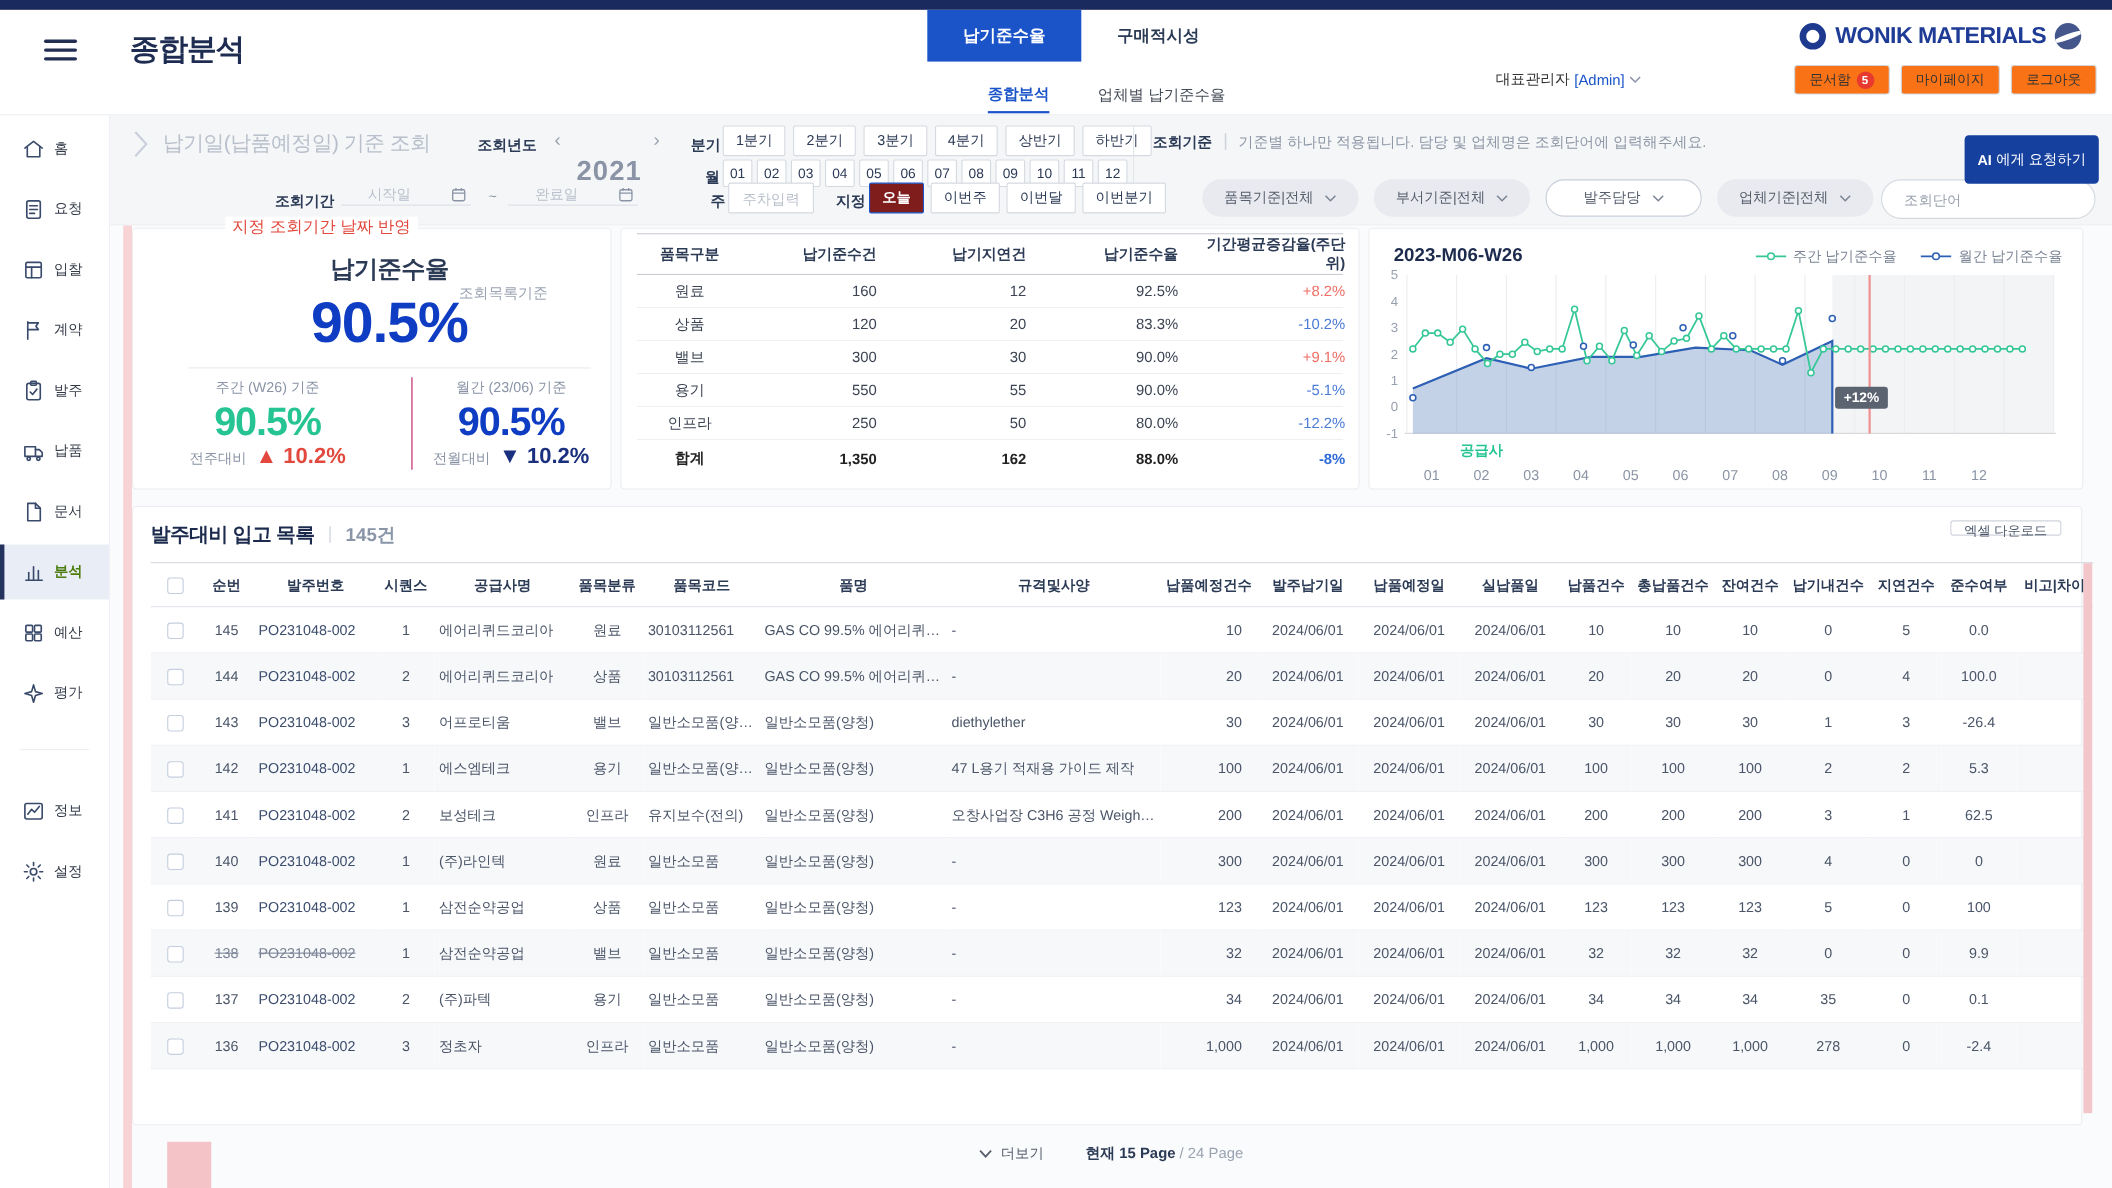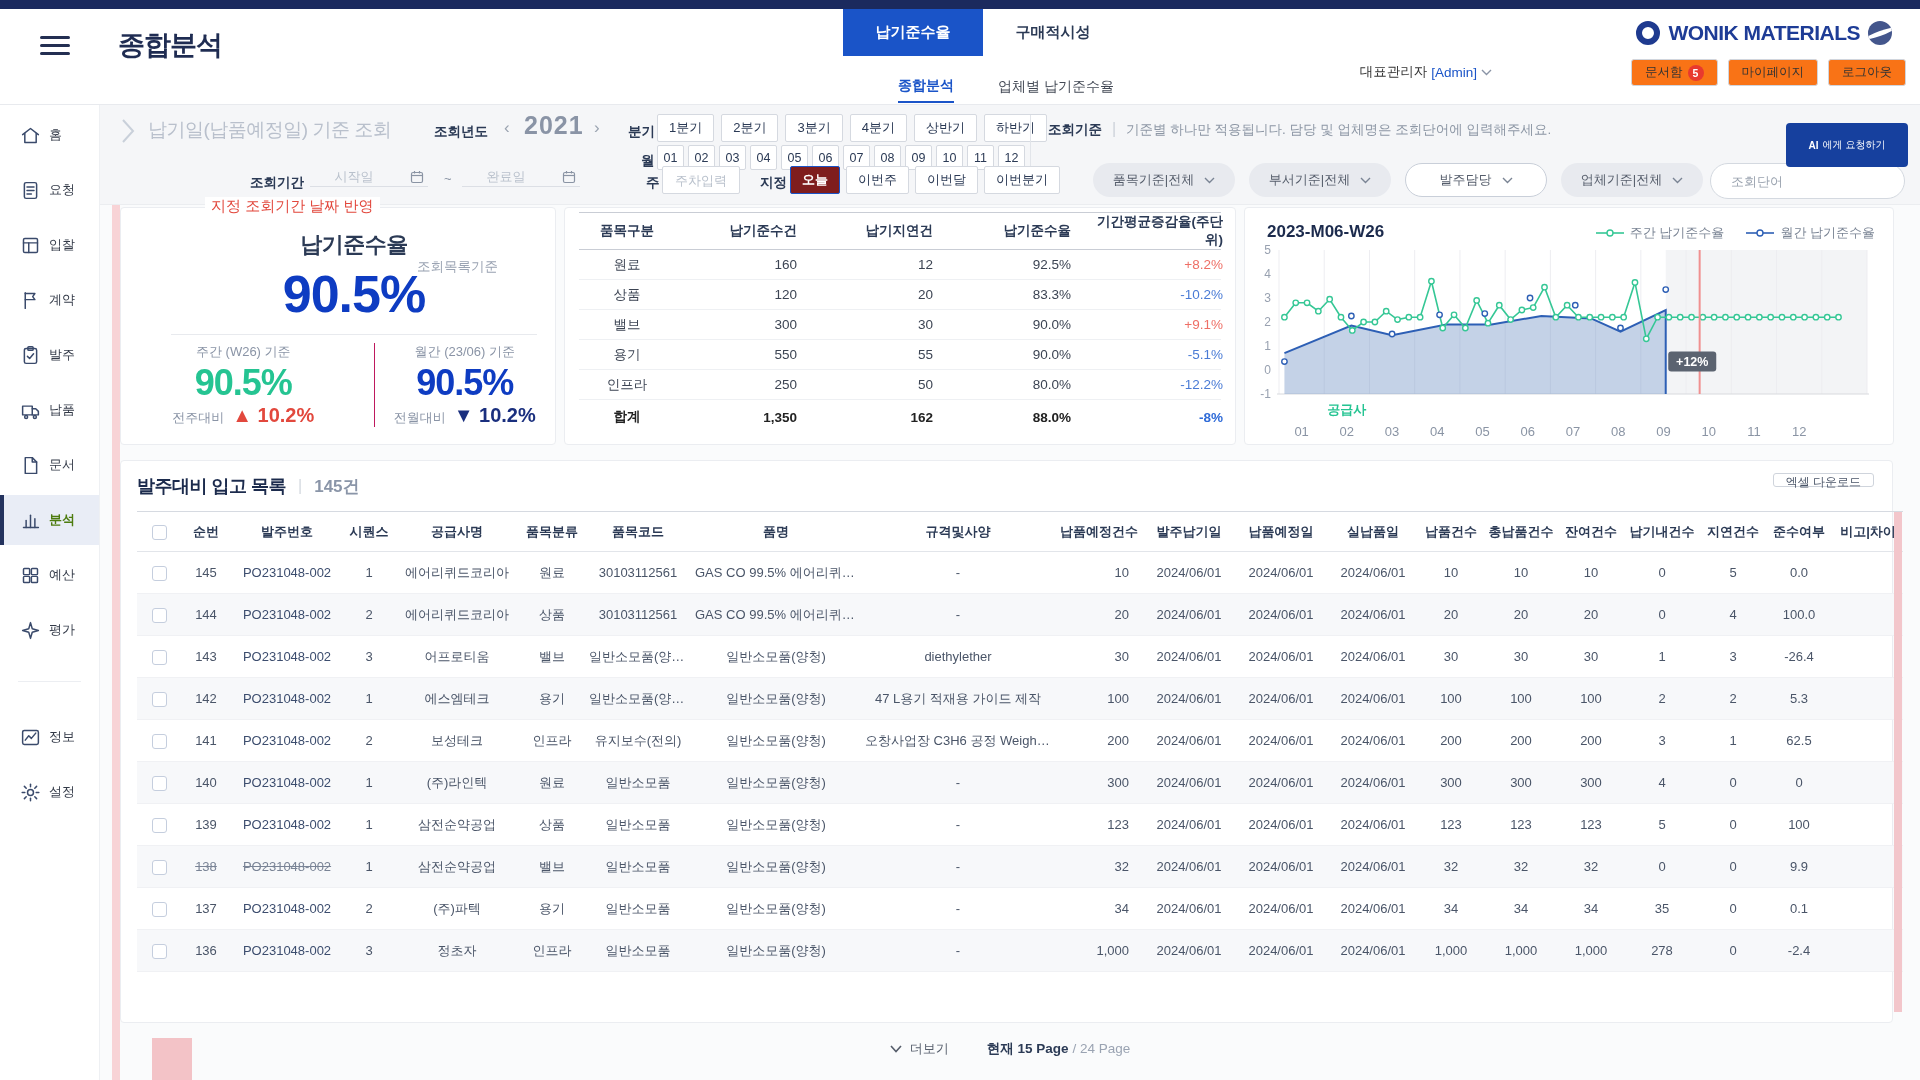--- a/index.html
+++ b/index.html
@@ -44,7 +44,7 @@
   .fb { position:absolute; }
   .bc-title { left:48px; top:12px; font-size:19px; color:#b9c0cc; letter-spacing:-0.5px; }
   .flabel { font-size:13.5px; font-weight:700; color:#2b3a55; }
-  .year-val { font-size:25px; font-weight:700; color:#8a94a6; letter-spacing:1px; }
+  .year-val { font-size:25px; font-weight:700; color:#8a94a6; letter-spacing:1px;margin-top:31px; }
   .chev { color:#9aa3b0; font-size:17px; cursor:pointer; }
   .btnrow { display:flex; gap:7px; }
   .fbtn { height:28px; padding:0 11px; background:#fff; border:1px solid #d5d9e0; border-radius:2px; font-size:13px; color:#2b3a55; display:flex; align-items:center; cursor:pointer; }

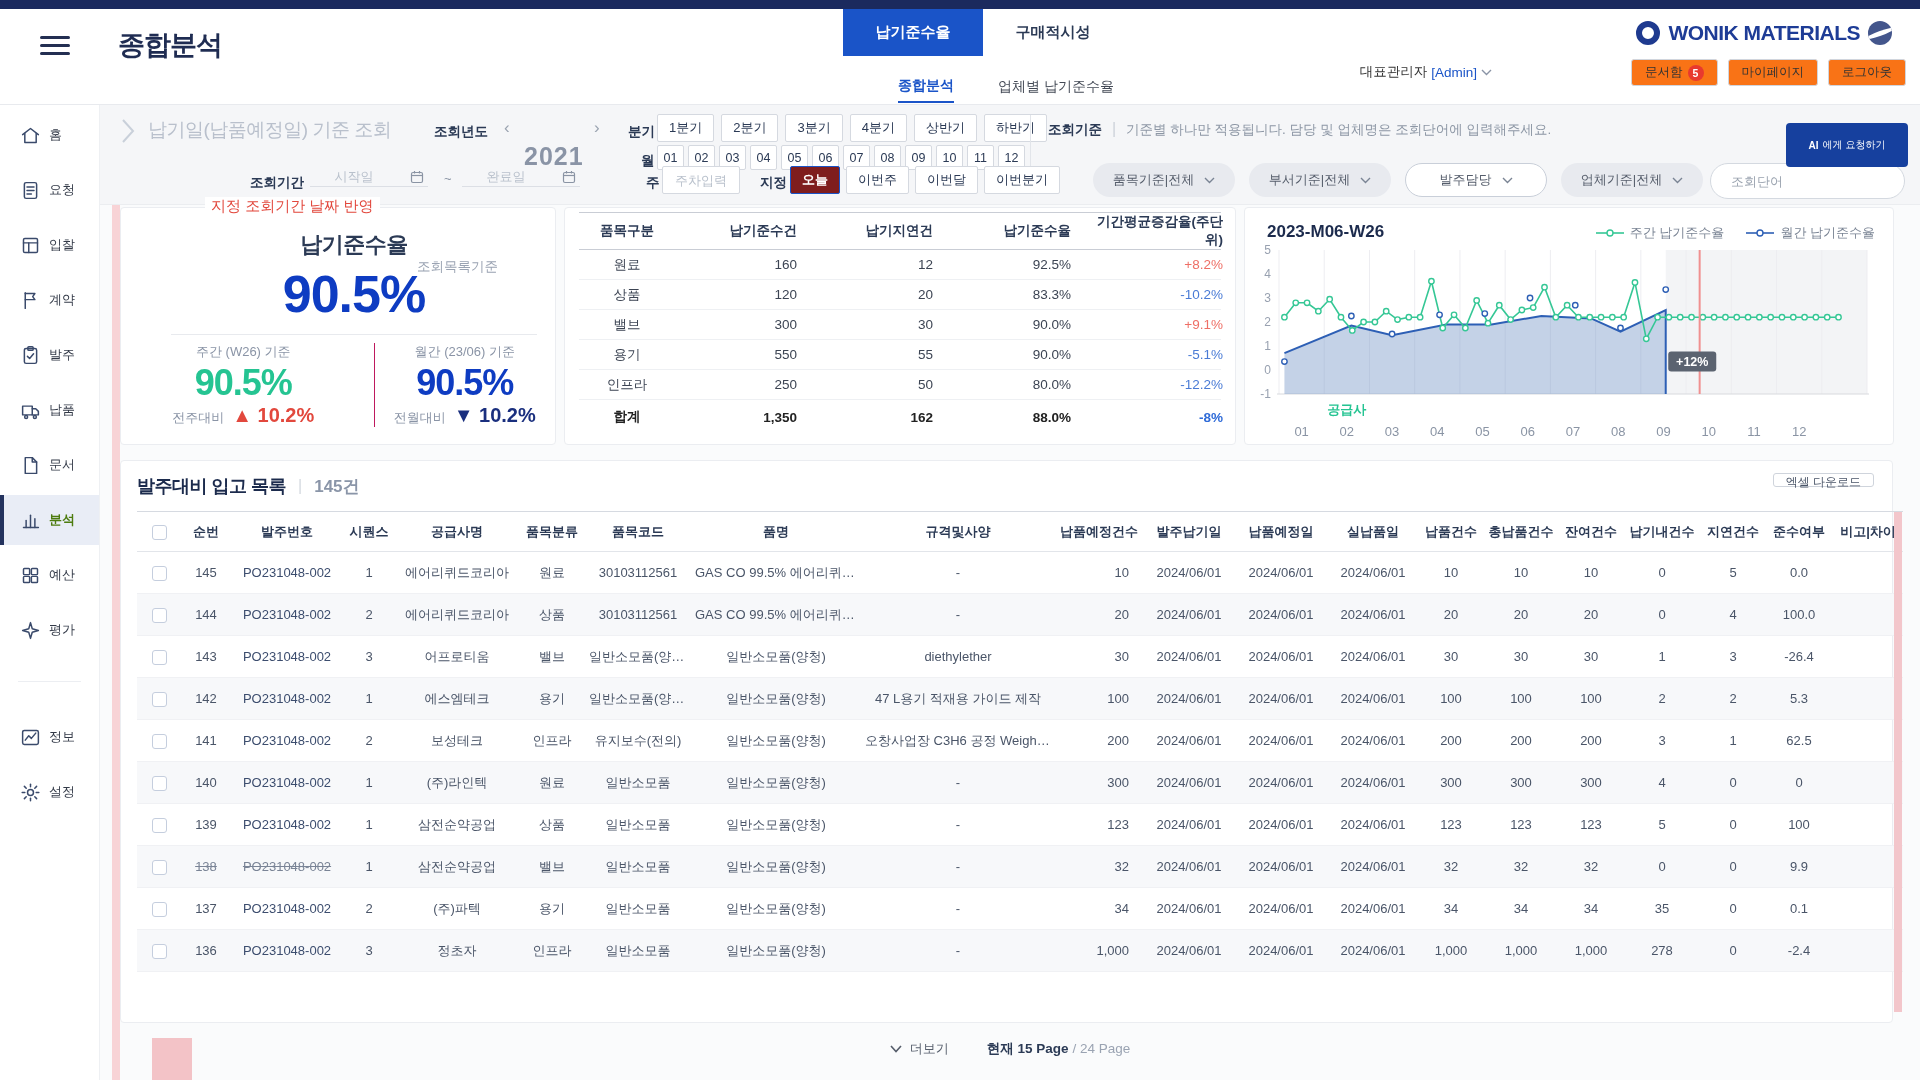--- a/index.html
+++ b/index.html
@@ -64,7 +64,7 @@
   .search-pill { position:absolute; left:1610px; top:58px; width:195px; height:36px; border-radius:18px; background:#fff; border:1px solid #d4d9e0; display:flex; align-items:center; padding:0 12px; gap:8px; }
   .search-pill input { border:none; outline:none; flex:1; font-size:13px; color:#555d6b; background:transparent; }
   .search-pill input::placeholder { color:#9aa3af; }
-  .ai-btn { position:absolute; left:1686px; top:18px; width:122px; height:44px; background:#16409e; border-radius:4px; color:#fff; font-size:10px; display:flex; align-items:center; justify-content:center; cursor:pointer; border:none; }
+  .ai-btn { position:absolute; left:1686px; top:18px; width:122px; height:44px; background:#16409e; border-radius:4px; color:#fff; font-size:13px; display:flex; align-items:center; justify-content:center; cursor:pointer; border:none; }
   .ai-btn b { margin-right:4px; }
 
   

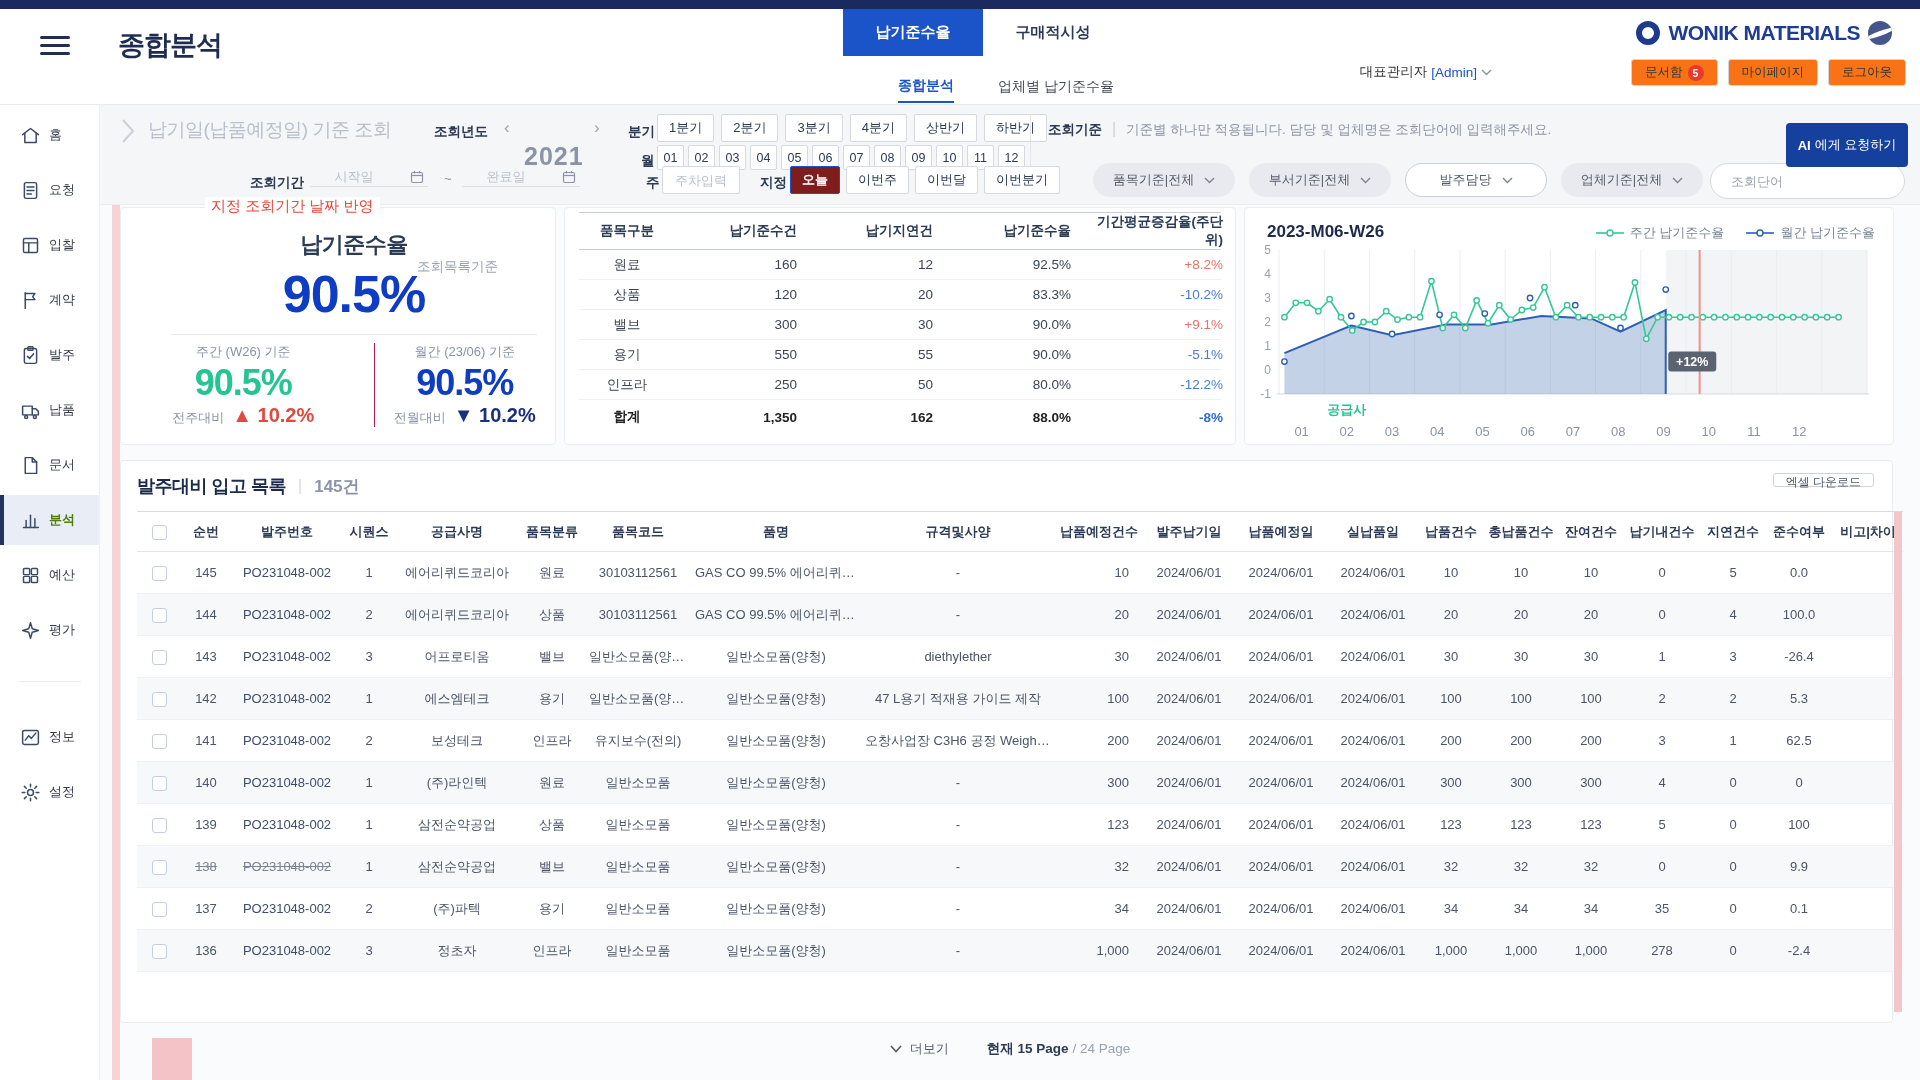--- a/index.html
+++ b/index.html
@@ -124,7 +124,7 @@
   thead th { height:40px; border-top:1px solid #d6dae1; border-bottom:1px solid #e2e5ea; font-size:13px; font-weight:700; color:#2b3a55; white-space:nowrap; overflow:hidden; }
   tbody td { height:42px; font-size:13px; color:#4a5568; border-bottom:1px solid #f0f1f4; white-space:nowrap; overflow:hidden; text-overflow:ellipsis; padding:0 4px; }
   tbody tr.alt { background:#f7f8fa; }
-  td.al, th.al { text-align:center; }
+  td.al, th.al { text-align:left; }
   td.ac, th.ac { text-align:center; }
   td.ar, th.ar { text-align:right; padding-right:14px; }
   .po-num { color:#3c4d6e; }

